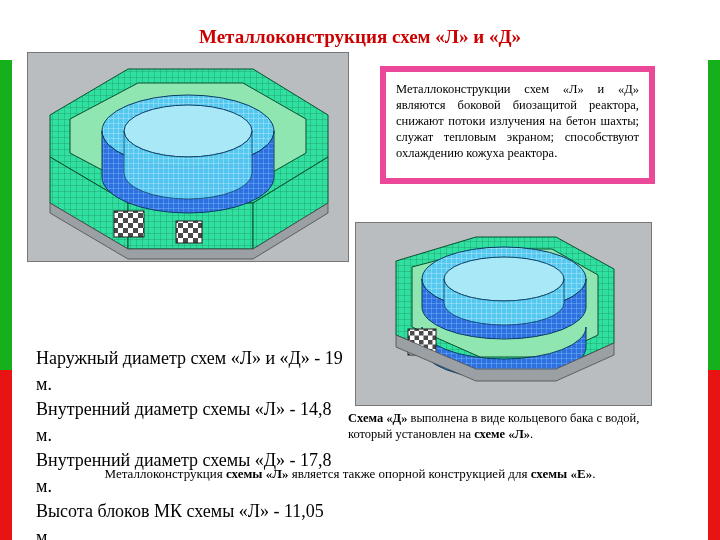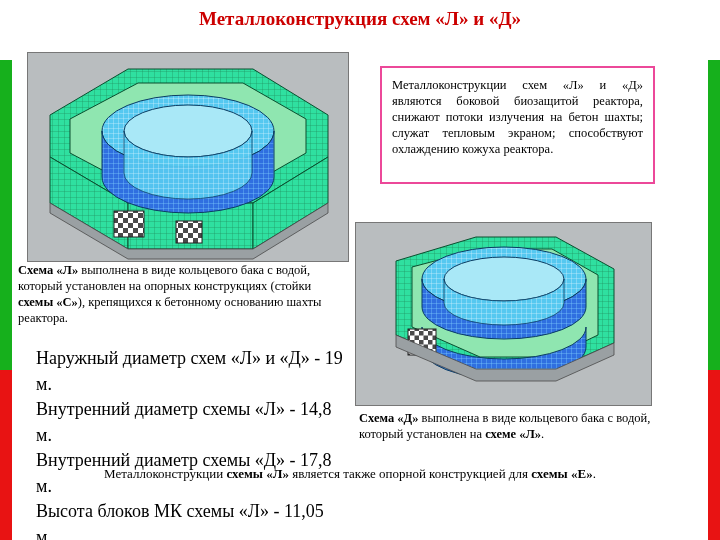--- a/index.html
+++ b/index.html
@@ -51,7 +51,7 @@
 
   .title {
     position: absolute;
-    top: 8px;
+    top: 26px;
     left: 0;
     width: 720px;
     text-align: center;

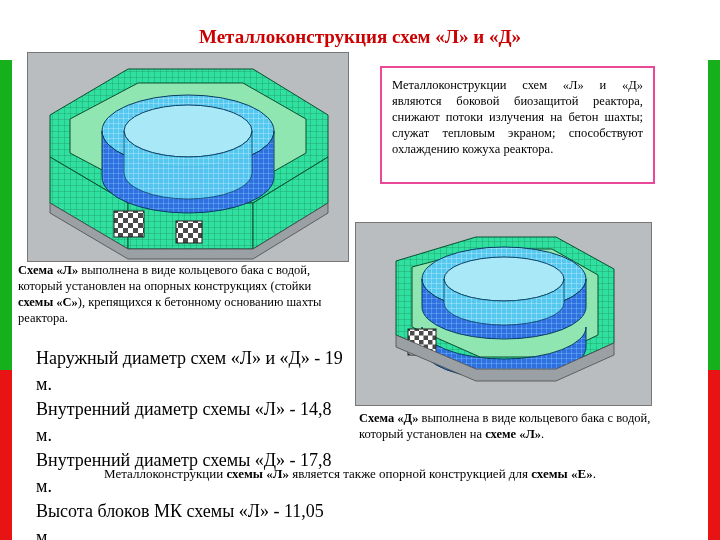--- a/index.html
+++ b/index.html
@@ -84,7 +84,7 @@
   
   .textbox {
     position: absolute;
-    border: 2px solid #ec4899;
+    border: 6px solid #ec4899;
     background: #ffffff;
     box-sizing: border-box;
     font-family: "Liberation Serif", serif;

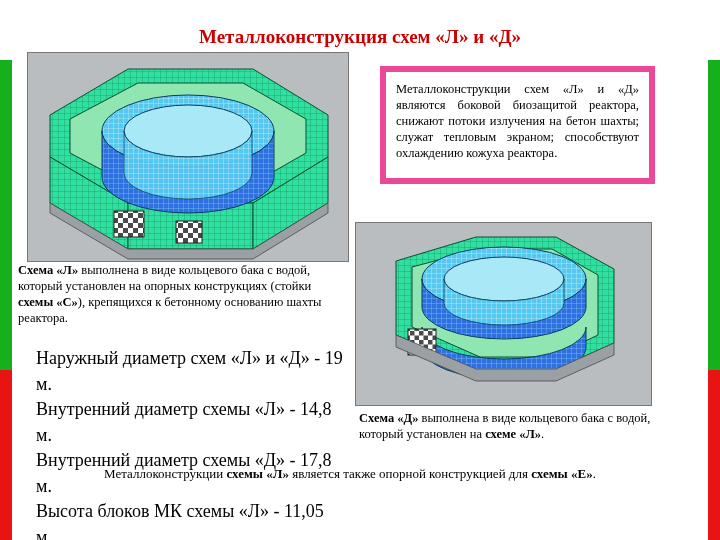--- a/index.html
+++ b/index.html
@@ -239,9 +239,6 @@
 
   <div class="textbox" id="box-intro">Металлоконструкции схем «Л» и «Д» являются боковой биозащитой реактора, снижают потоки излучения на бетон шахты; служат тепловым экраном; способствуют охлаждению кожуха реактора.</div>
 
-  <div class="textbox" id="box-l-desc">
-    <b>Схема «Л»</b><span> выполнена в виде кольцевого бака с водой, который установлен на опорных конструкциях (стойки </span><b>схемы «С»</b><span>), крепящихся к бетонному основанию шахты реактора.</span>
-  </div>
 
   <div class="textbox" id="box-dims">
     <div>Наружный диаметр схем «Л» и «Д» - 19 м.</div>

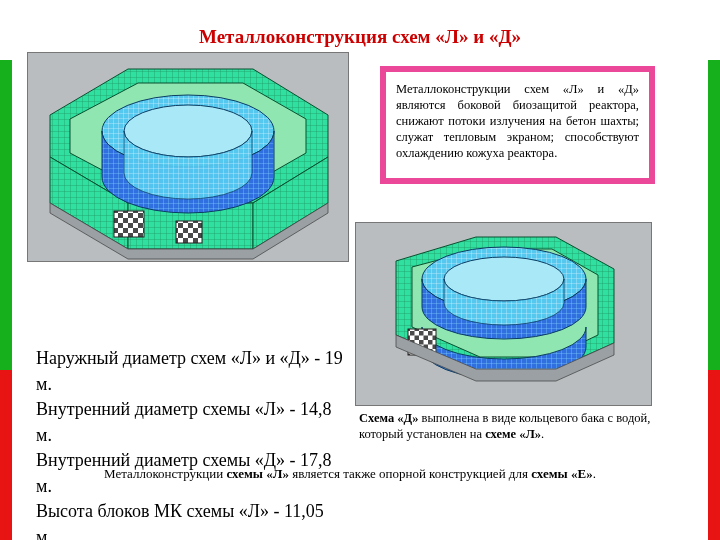--- a/index.html
+++ b/index.html
@@ -122,7 +122,7 @@
     line-height: 1.42;
   }
   #box-d-desc {
-    left: 355px;
+    left: 344px;
     top: 408px;
     width: 300px;
     height: 46px;

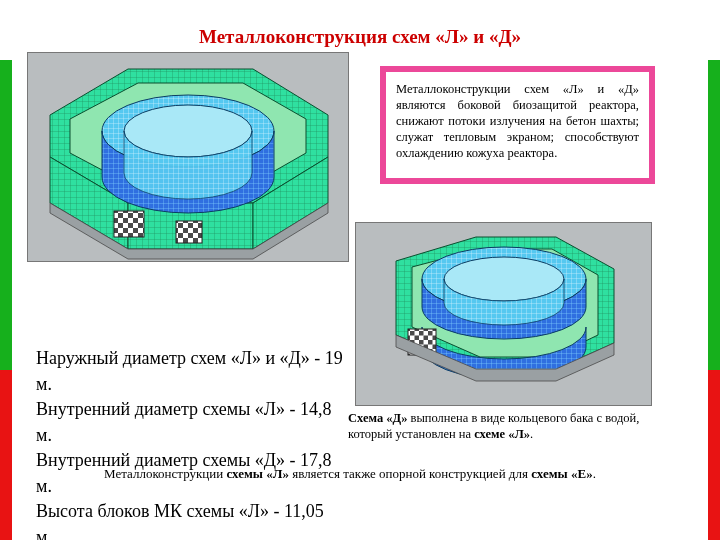--- a/index.html
+++ b/index.html
@@ -252,7 +252,7 @@
   </div>
 
   <div class="textbox" id="box-footer">
-    <span>Металлоконструкции </span><b>схемы «Л»</b><span> является также опорной конструкцией для </span><b>схемы «Е»</b><span>.</span>
+    <span>Металлоконструкция </span><b>схемы «Л»</b><span> является также опорной конструкцией для </span><b>схемы «Е»</b><span>.</span>
   </div>
 
 </div>

